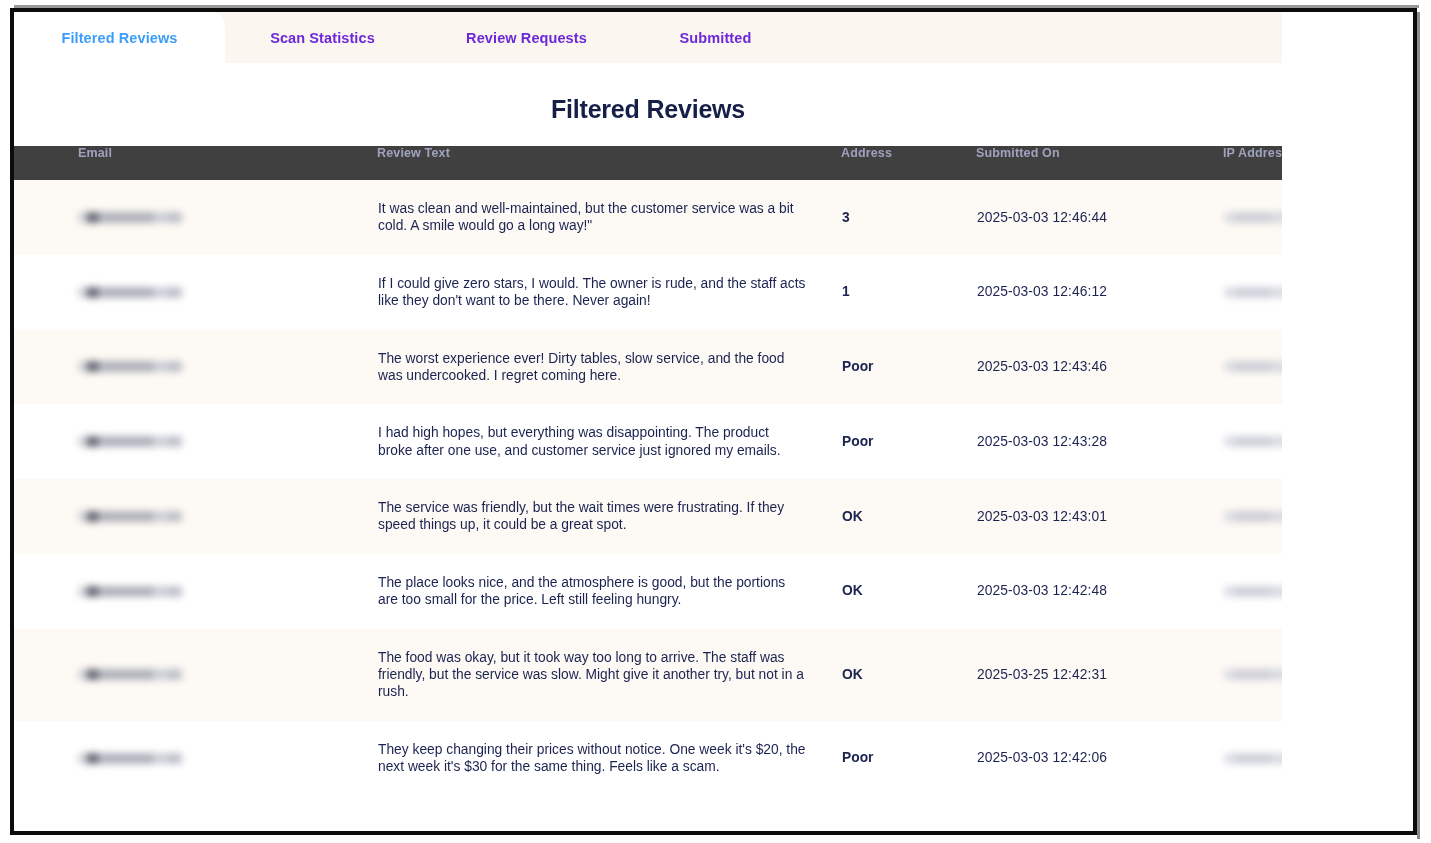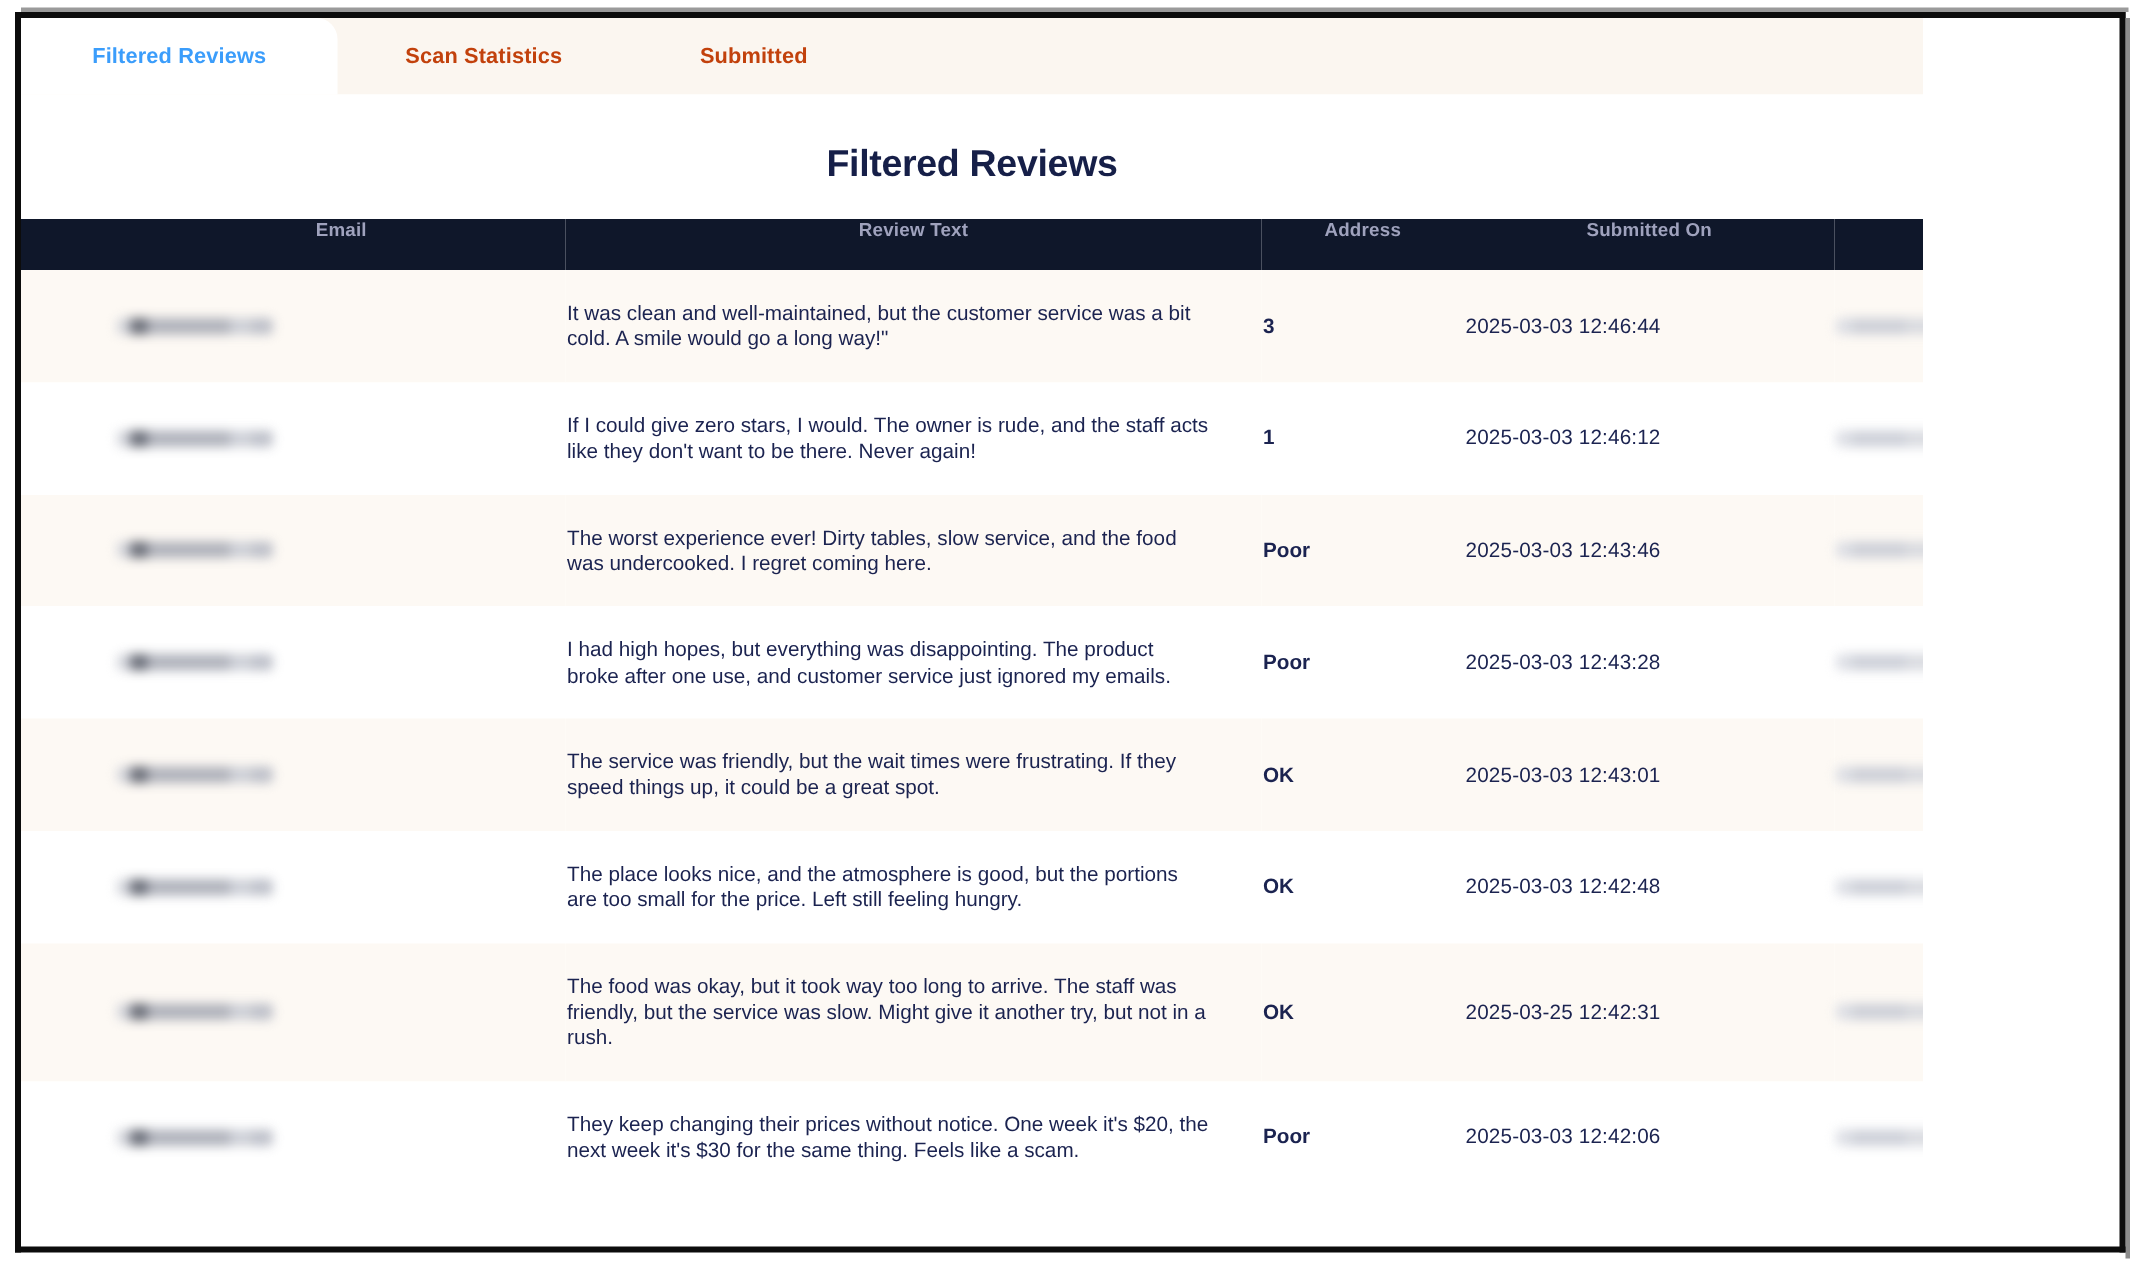--- a/index.html
+++ b/index.html
@@ -71,7 +71,7 @@
     font-size: 14.5px;
     font-weight: bold;
     letter-spacing: 0.1px;
-    color: #c2410c;
+    color: #6d28d9;
     cursor: pointer;
     user-select: none;
     position: relative;

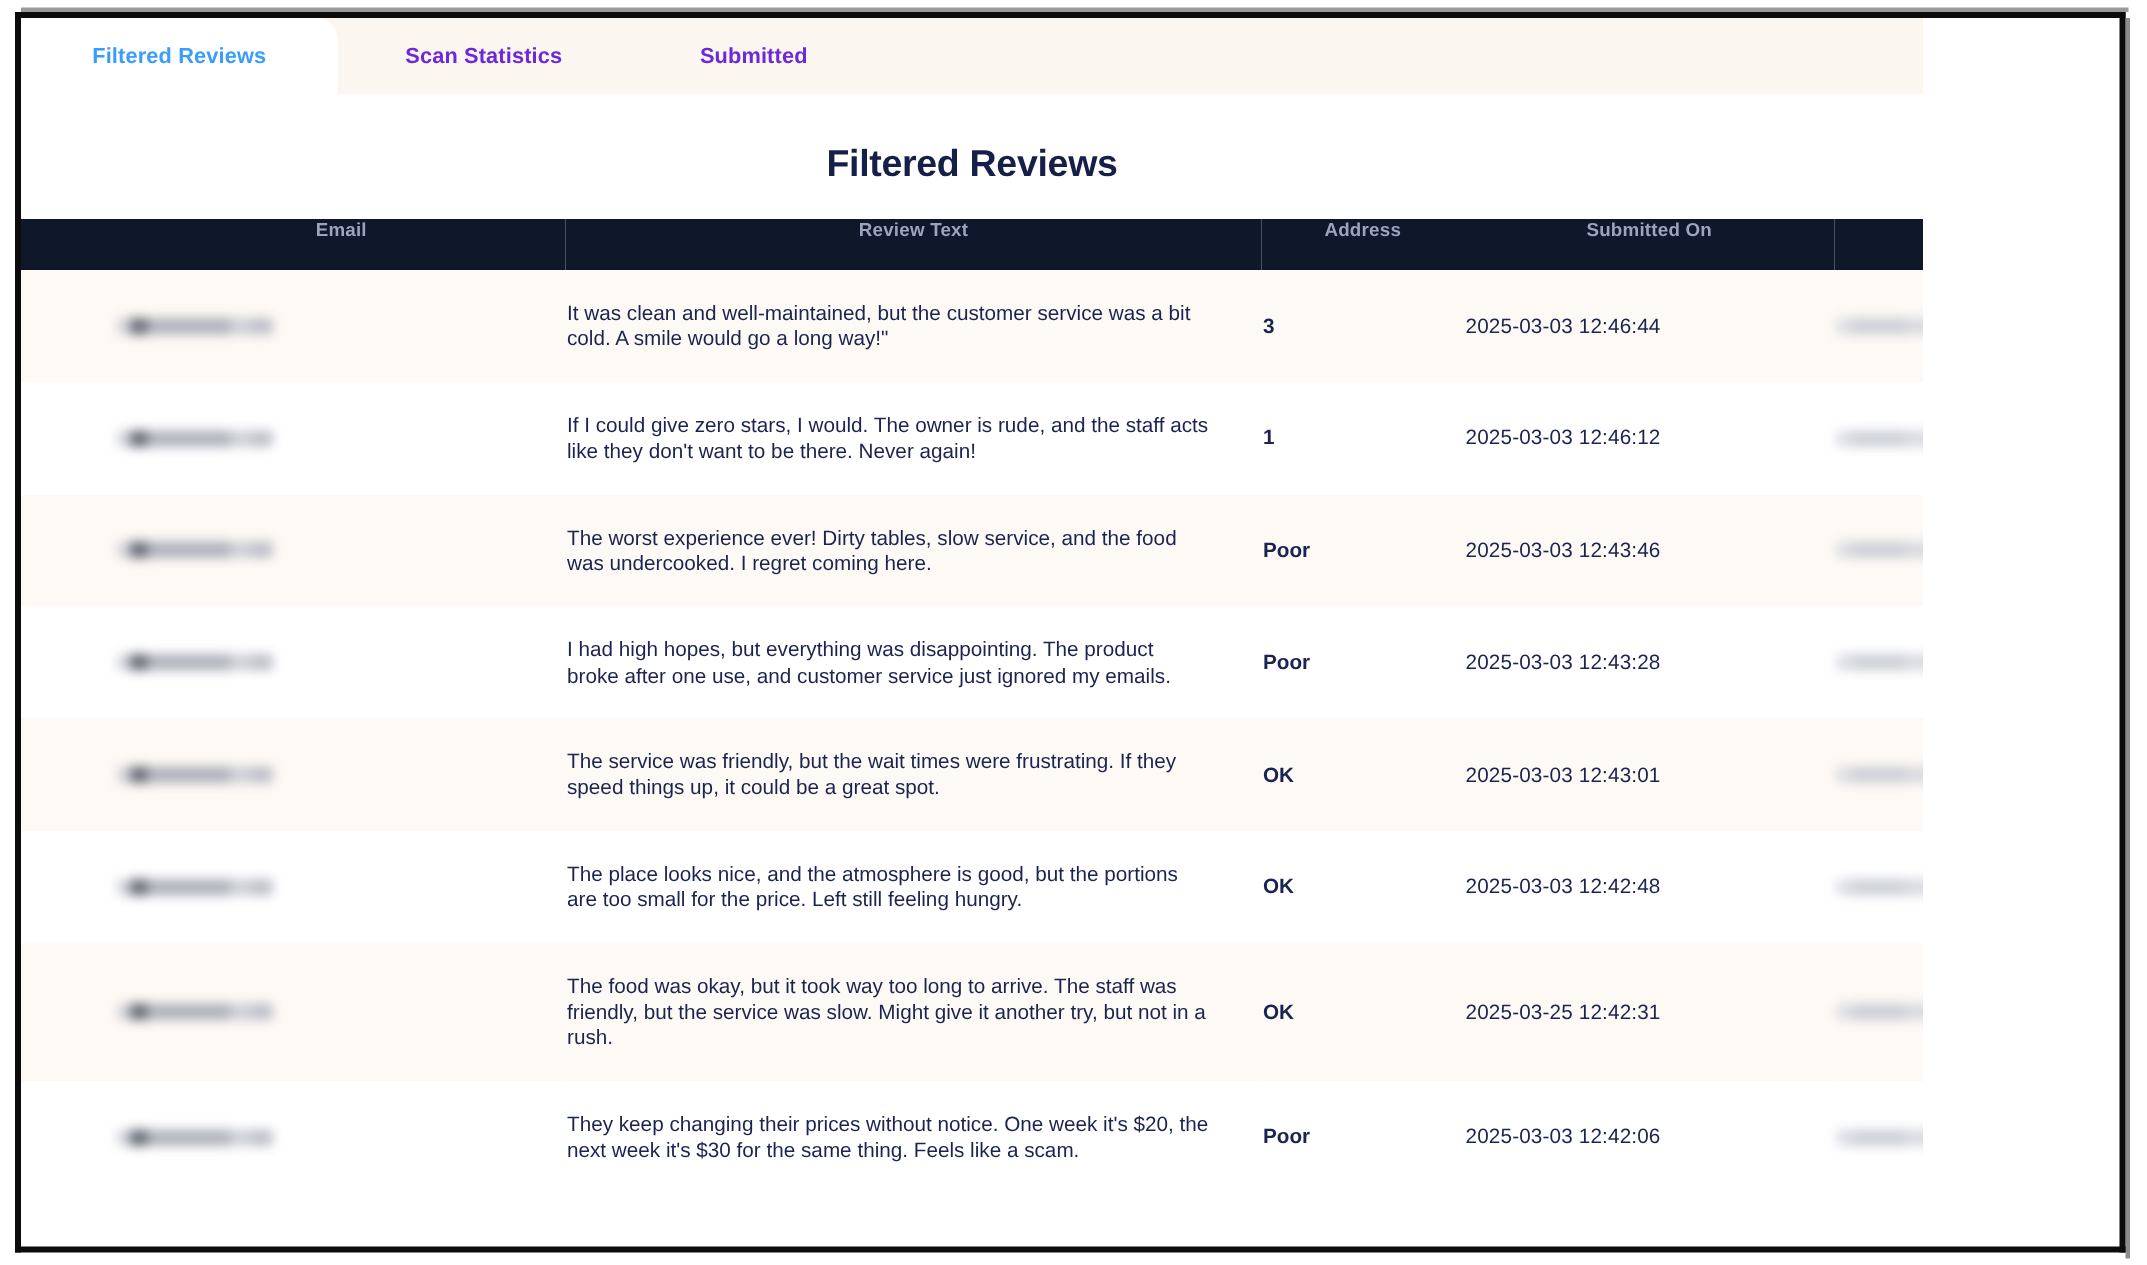--- a/index.html
+++ b/index.html
@@ -189,6 +189,9 @@
       </div>
       <div class="tab t1">
         <span>Scan Statistics</span>
+      </div>
+      <div class="tab t2">
+        <span>Review Requests</span>
       </div>
       <div class="tab t3">
         <span>Submitted</span>

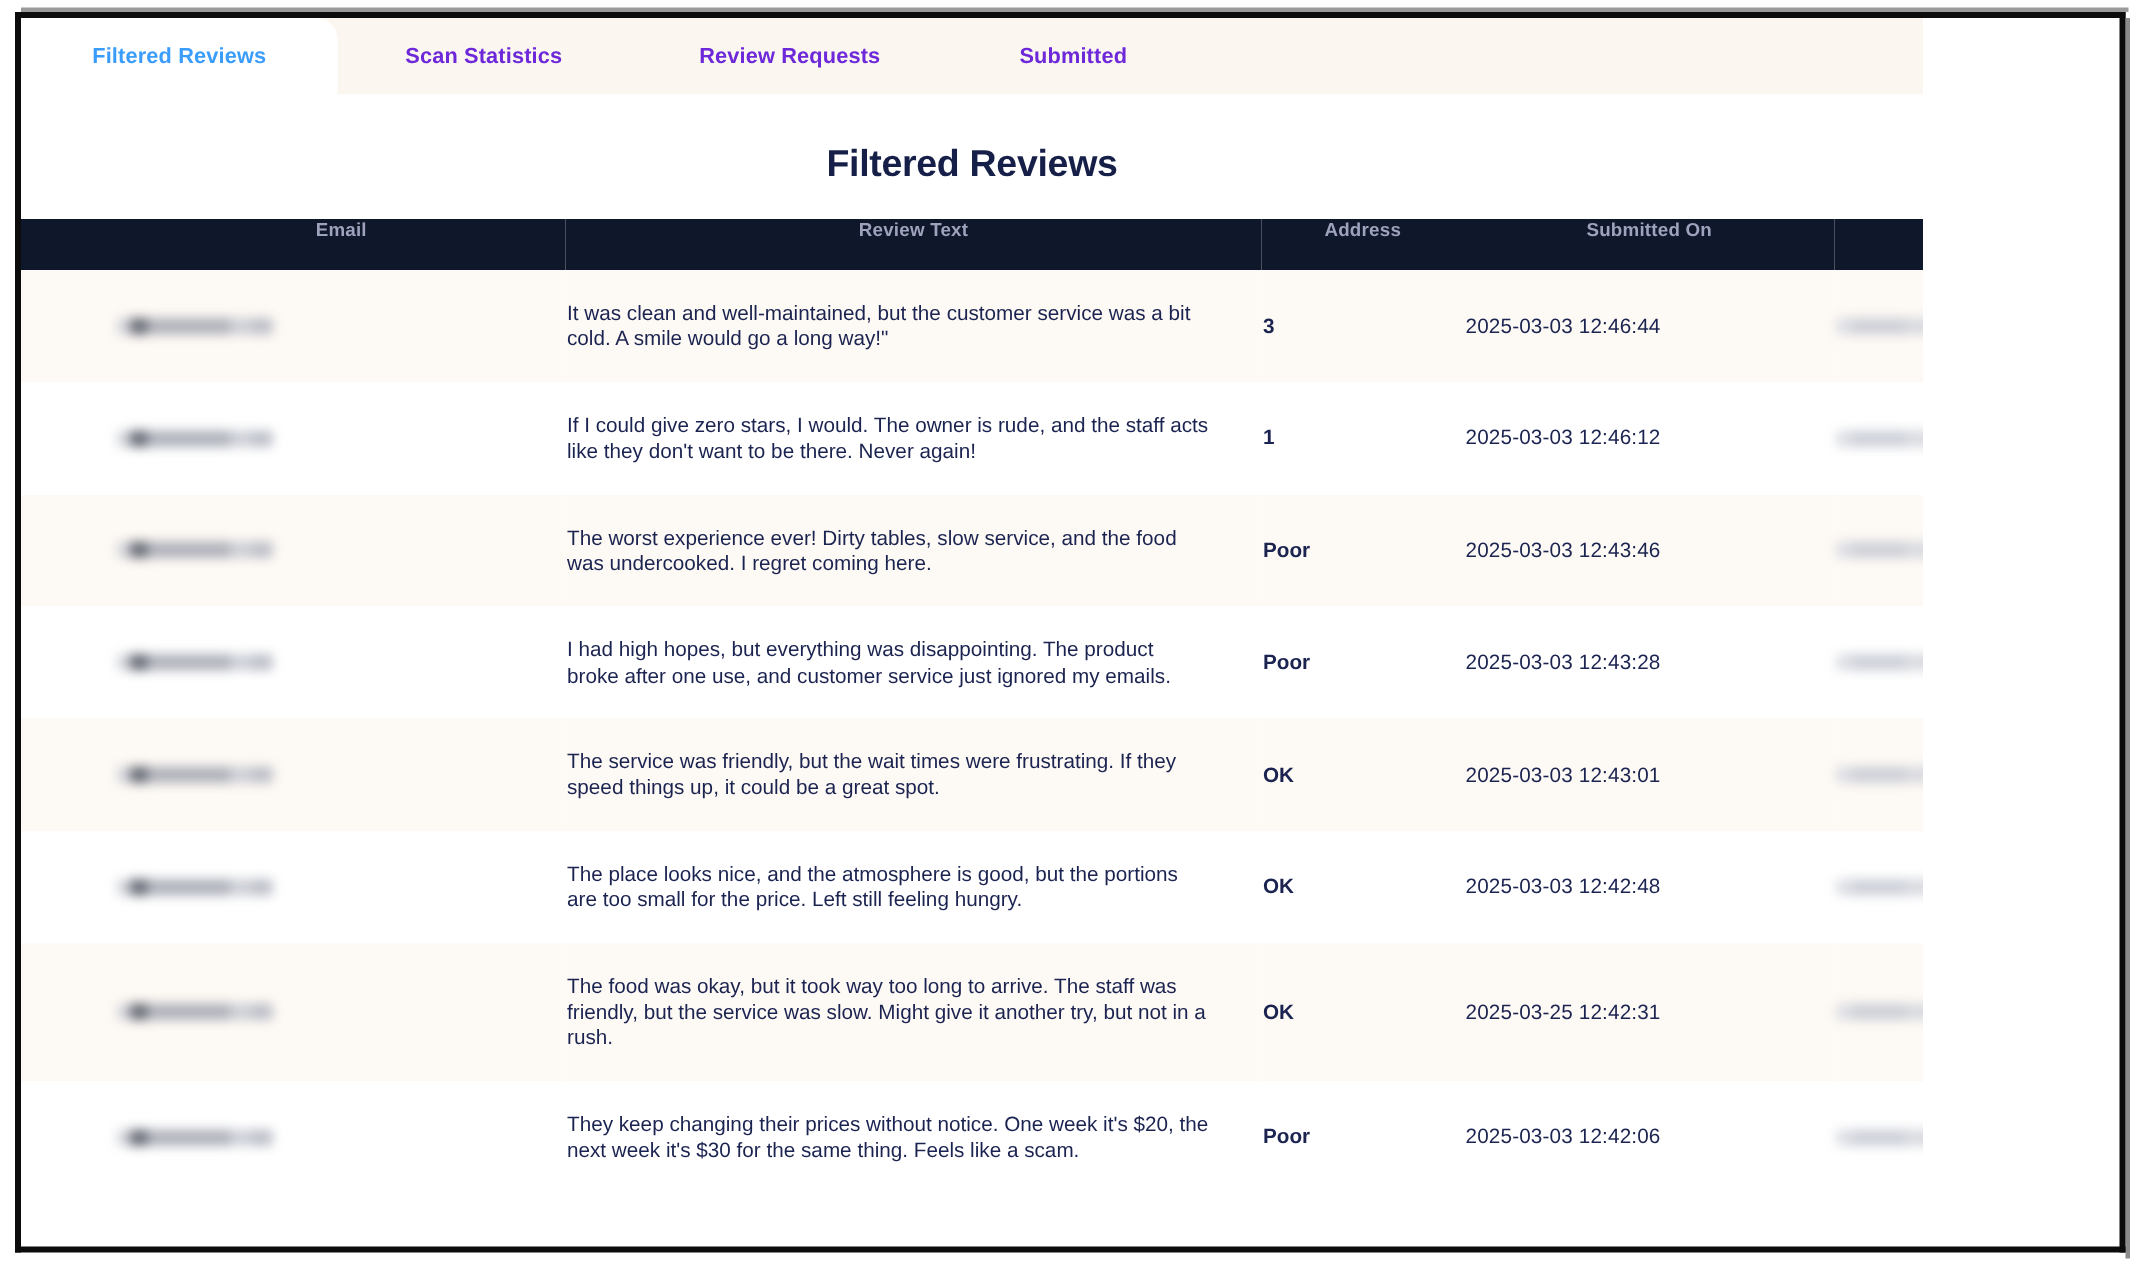--- a/index.html
+++ b/index.html
@@ -113,13 +113,13 @@
     table-layout: fixed;
   }
   .rtable thead th {
-    text-align: center;
+    text-align: left;
     font-size: 12.5px;
     font-weight: bold;
     color: #9fa2bd;
     padding: 0 0 20px 0;
     letter-spacing: 0.15px;
-    background: #0f172a;
+    background: #404040;
   }
   .col-email    { width: 299px; padding-left: 64px !important; }
   .col-review   { width: 464px; }

